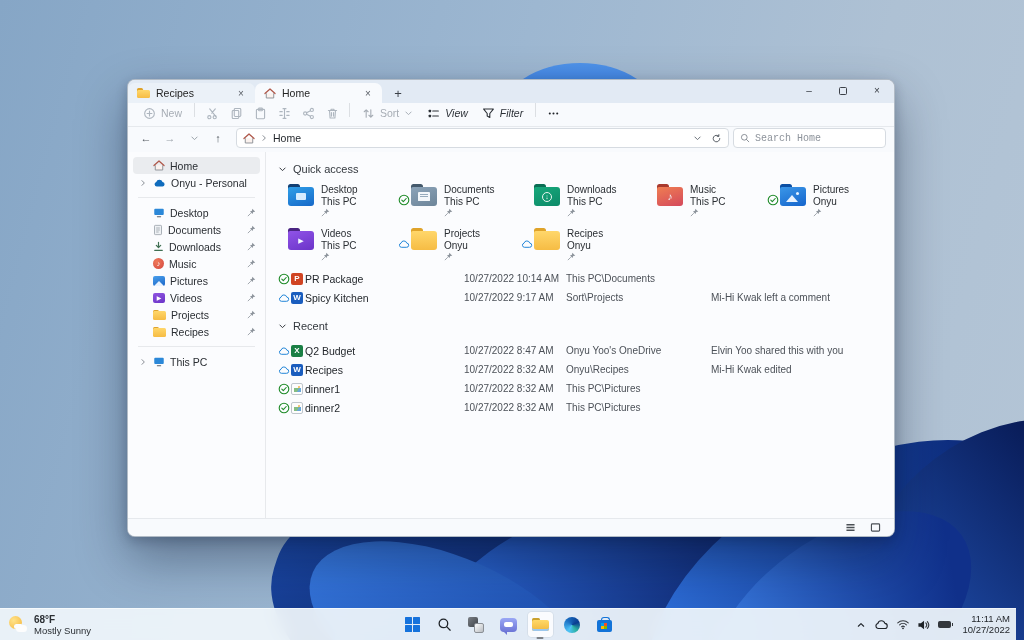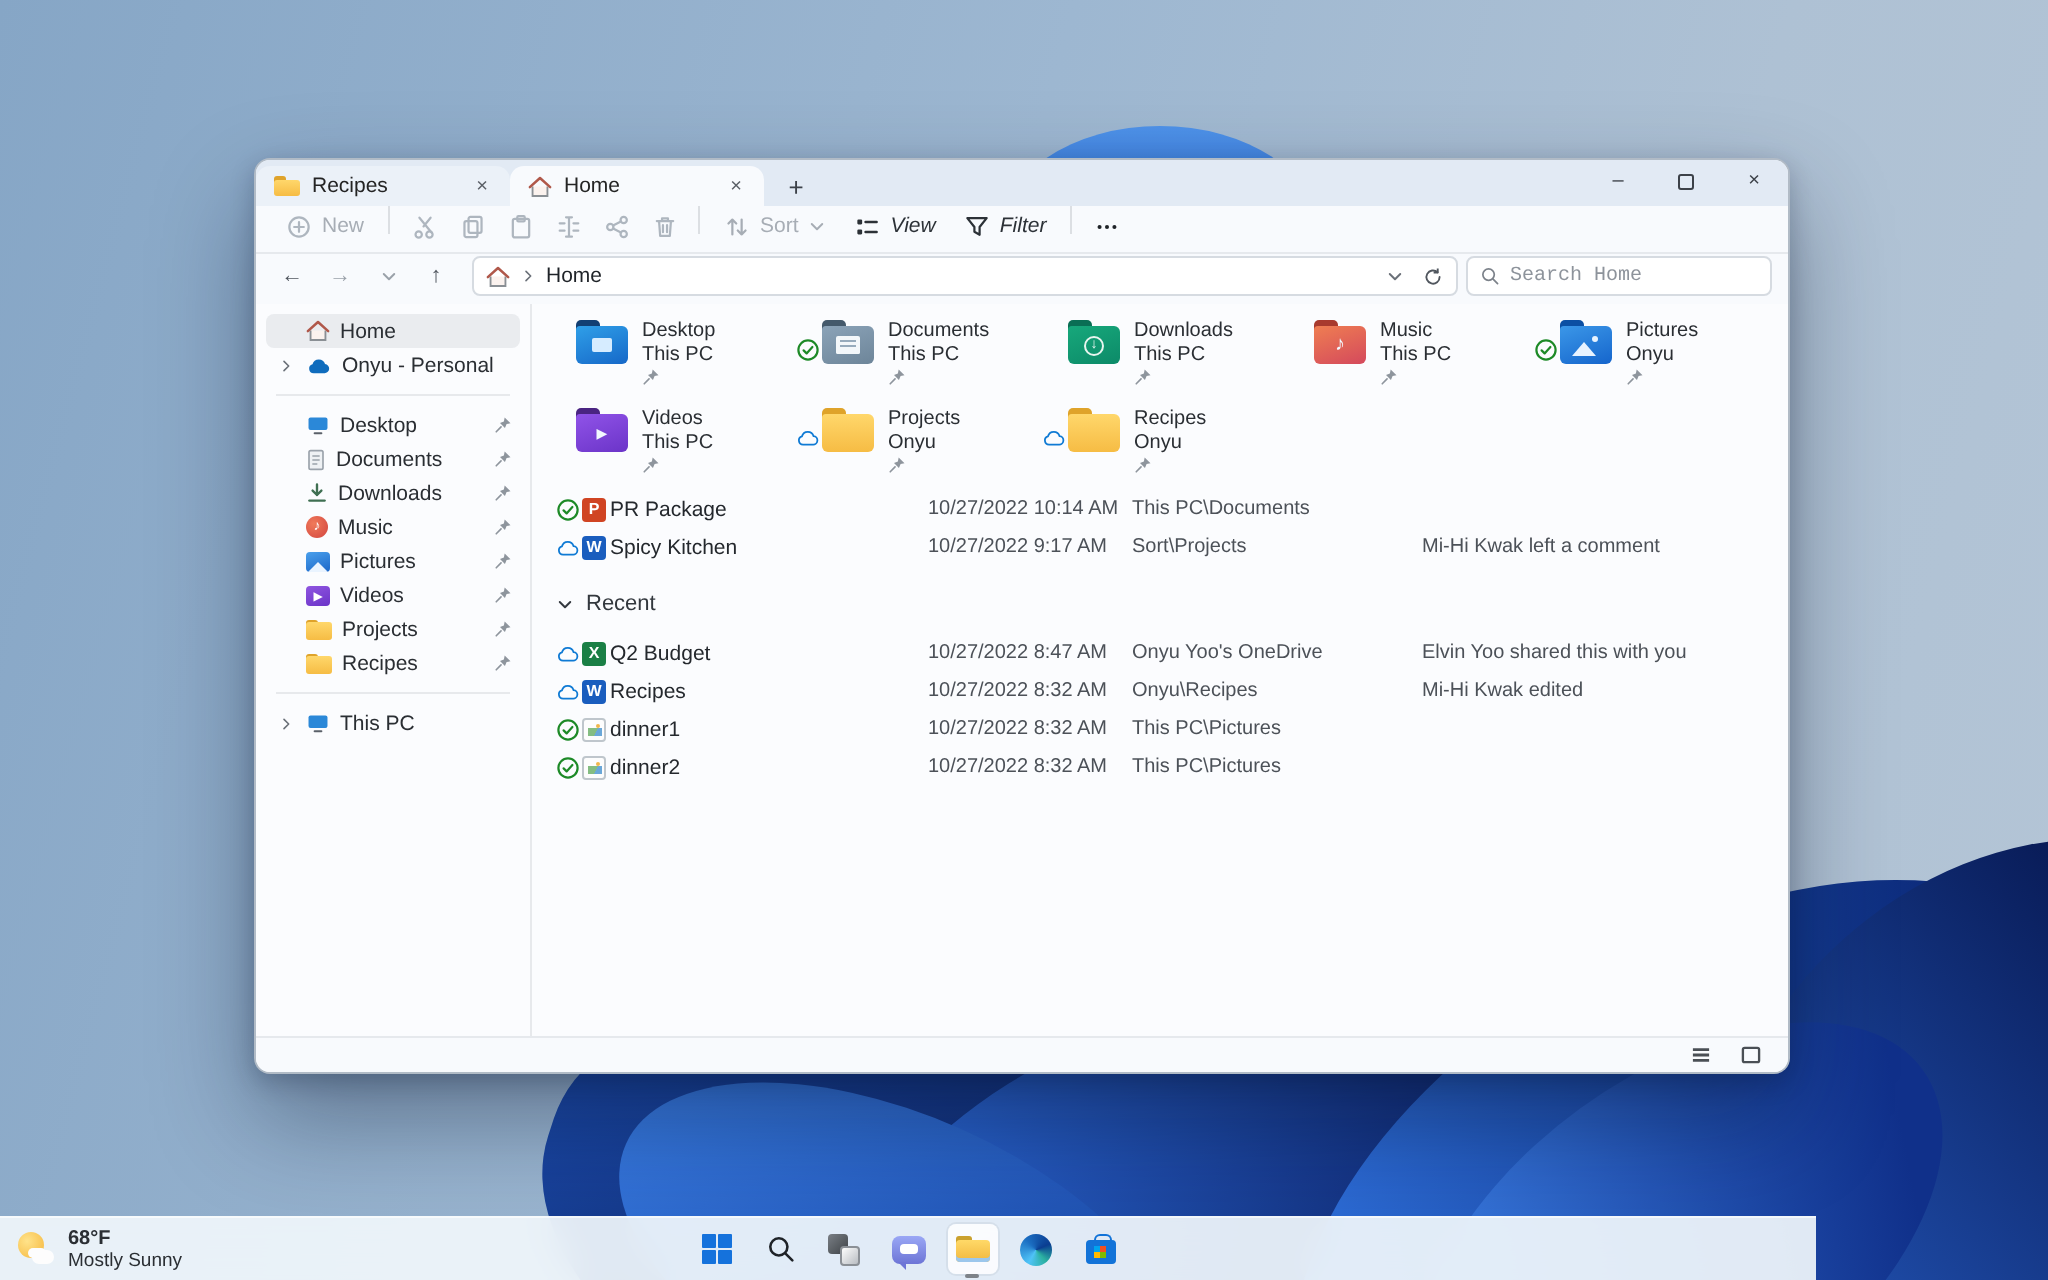--- a/index.html
+++ b/index.html
@@ -565,6 +565,12 @@
 
       <div class="content">
 
+        <div class="sechead">
+          <svg>
+              <use href="#i-chevd"></use>
+            </svg>
+          <span>Quick access</span>
+        </div>
 
         <div class="tilegrid">
           <div class="tile">

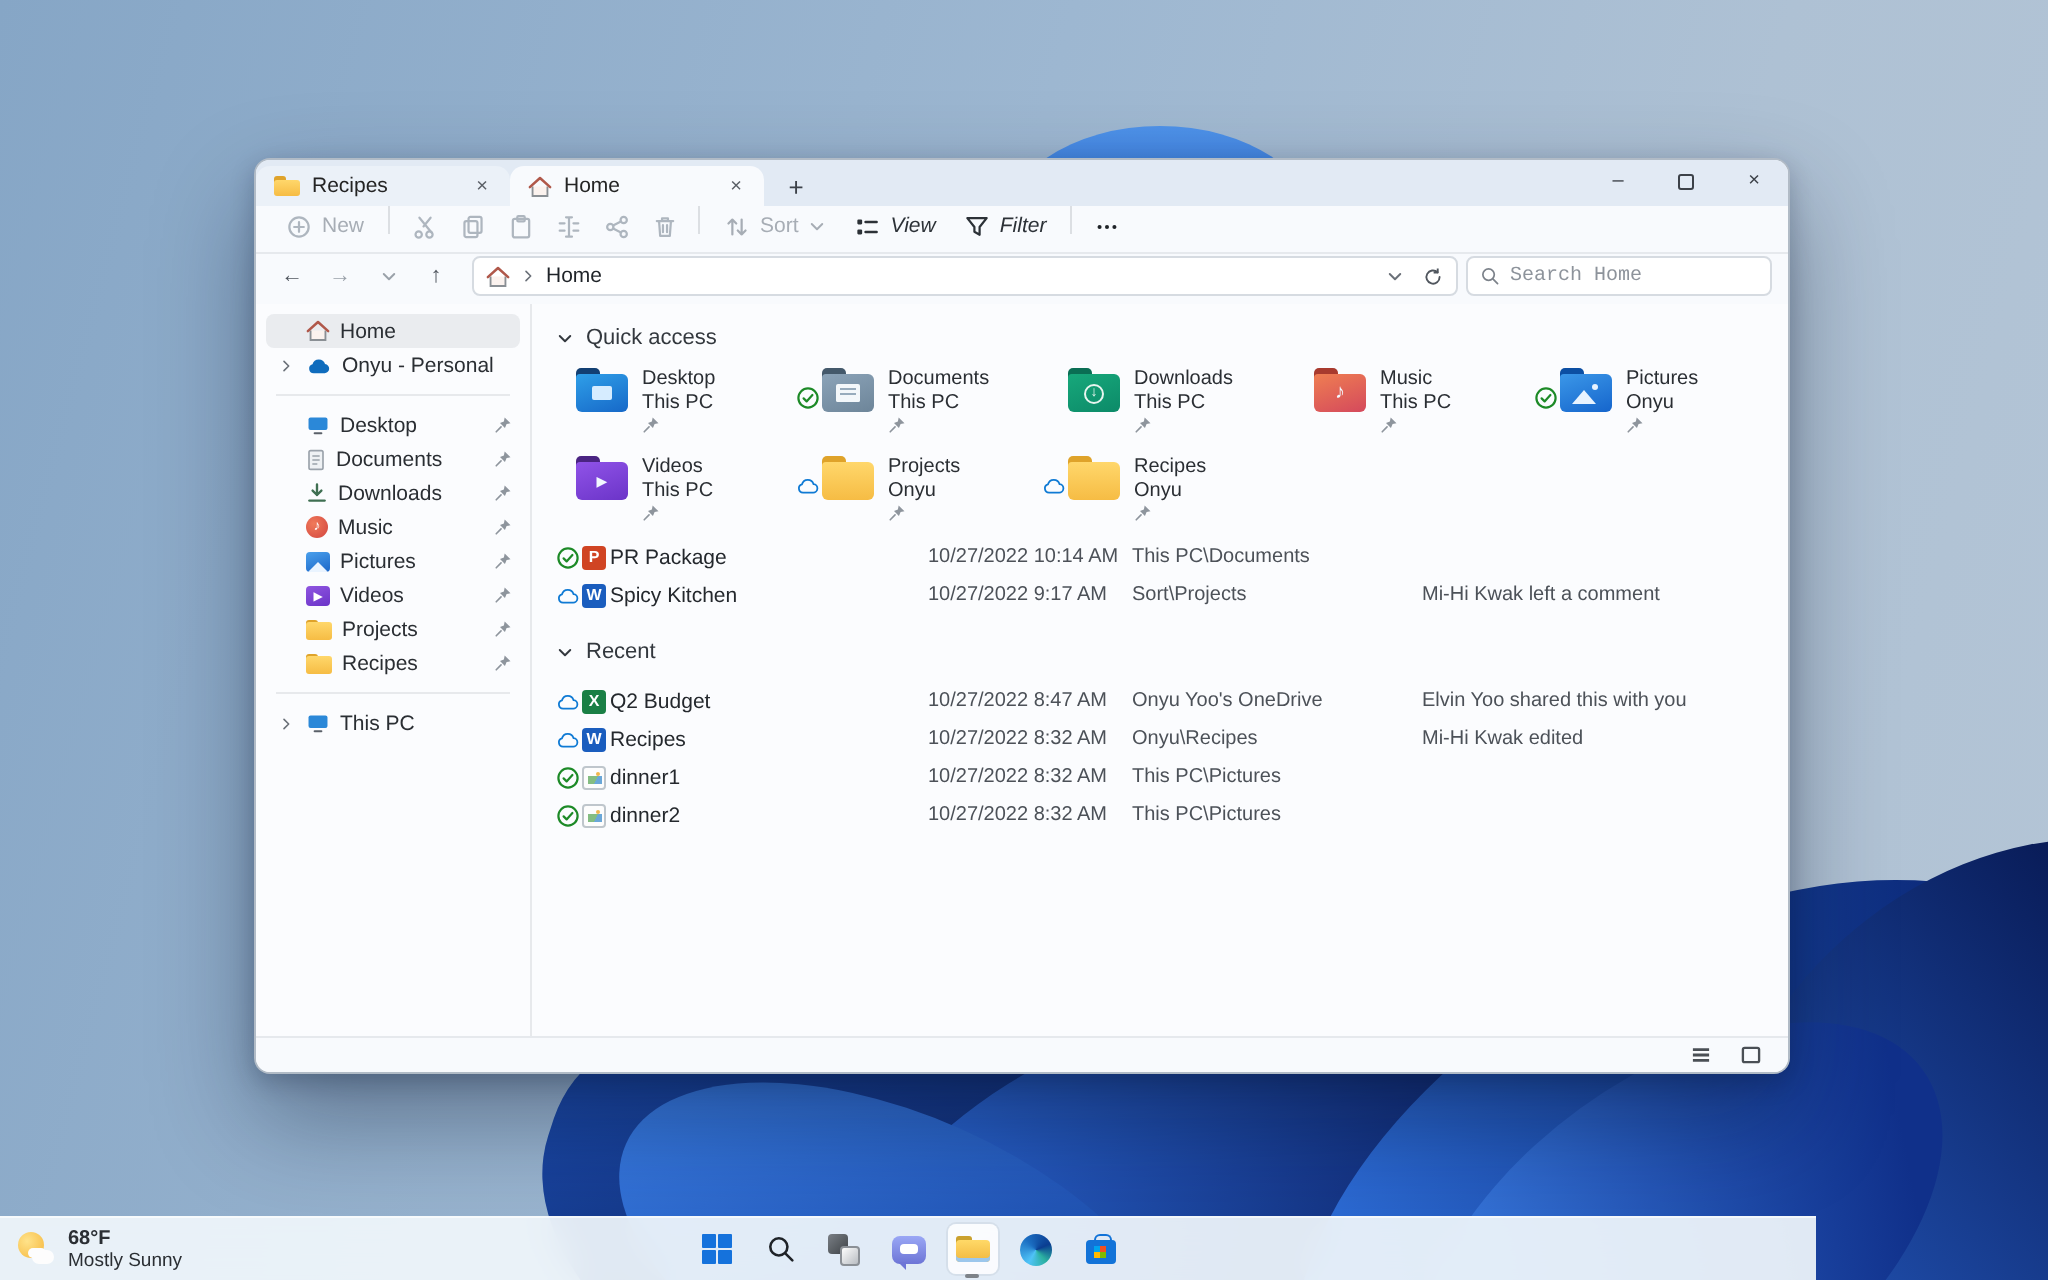--- a/index.html
+++ b/index.html
@@ -154,7 +154,7 @@
   .vsw { width:13px; height:11px; display:flex; align-items:center; justify-content:center; }
 
   
-  .taskbar { position:absolute; left:0; bottom:0; width:908px; height:32px; z-index:20;
+  .taskbar { position:absolute; left:0; bottom:0; width:1016px; height:32px; z-index:20;
              background:rgba(240,246,251,.93); border-top:1px solid rgba(255,255,255,.6);
              display:flex; align-items:center; backdrop-filter:blur(8px); }
   .weather { position:absolute; left:8px; display:flex; align-items:center; gap:7px; }

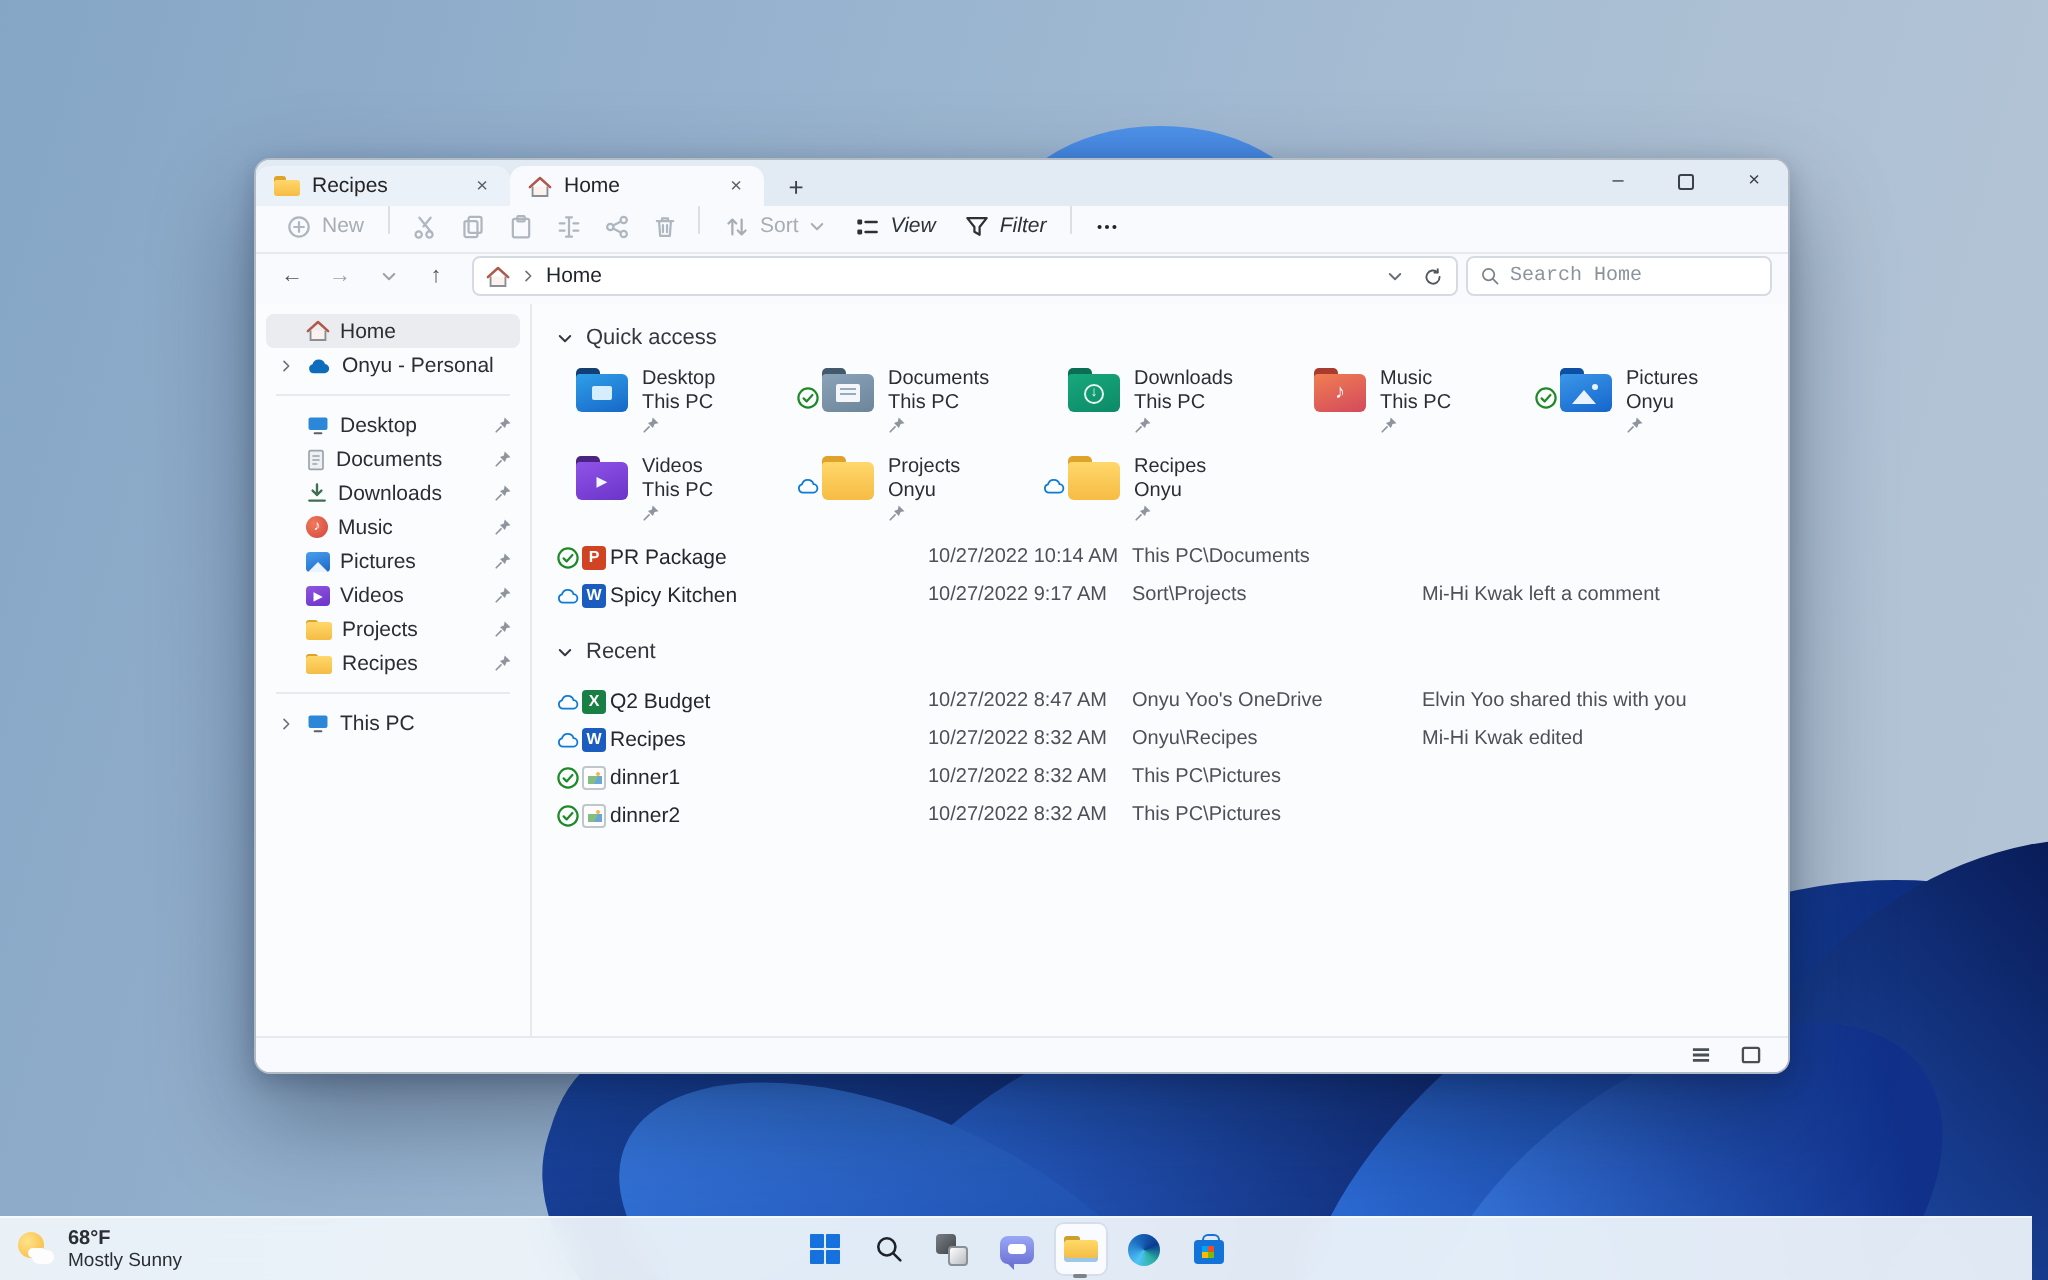--- a/index.html
+++ b/index.html
@@ -818,6 +818,35 @@
       </div>
     </div>
 
+    <div class="tray">
+      <span class="trayic">
+          <svg class="tr" style="width:10px;height:10px">
+            <use href="#i-chevu"></use>
+          </svg>
+        </span>
+      <span class="trayic">
+          <svg class="tr" viewBox="0 0 16 12" style="width:15px;height:11px">
+            <use href="#i-cloud"></use>
+          </svg>
+        </span>
+      <span class="trayic">
+          <svg class="tr" viewBox="0 0 16 13" style="width:14px;height:11px">
+            <use href="#i-wifi"></use>
+          </svg>
+        </span>
+      <span class="trayic">
+          <svg class="tr" viewBox="0 0 14 13" style="width:13px;height:12px">
+            <use href="#i-speaker"></use>
+          </svg>
+        </span>
+      <span class="trayic">
+          <span class="batt"></span>
+        </span>
+      <div class="clock">
+        <div>11:11 AM</div>
+        <div>10/27/2022</div>
+      </div>
+    </div>
   </div>
 </div>
 

